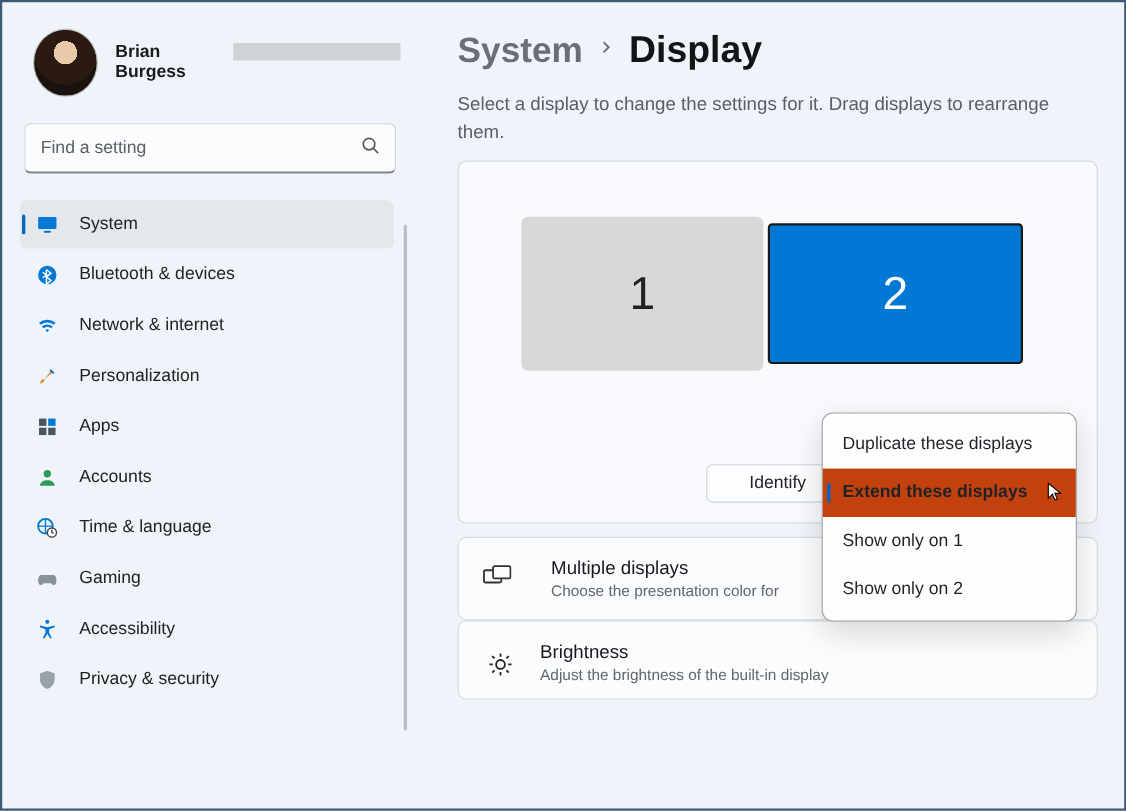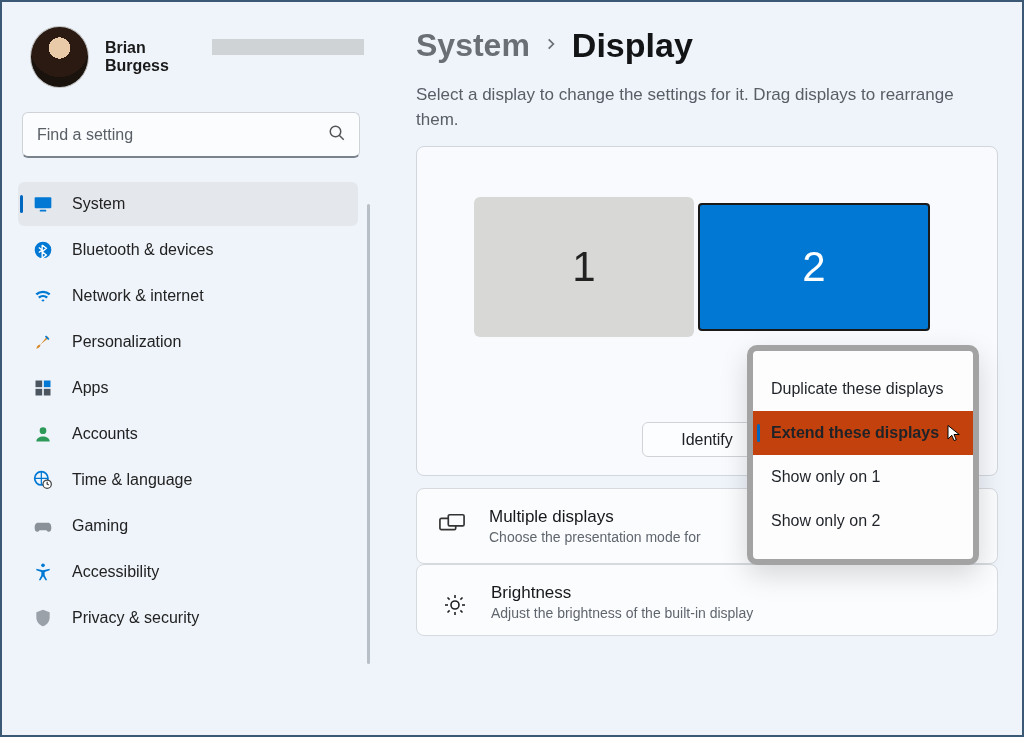--- a/index.html
+++ b/index.html
@@ -160,10 +160,10 @@
     right:18px;
     bottom:-90px;
     background:#fdfdfe;
-    border:6px solid #a3a3a3;
+    border:1px solid #a3a3a3;
     border-radius:10px;
     box-shadow:0 10px 28px rgba(0,0,0,0.15);
-    padding:16px 0;
+    padding:6px 0;
     z-index:20;
   }
   .dd-item{

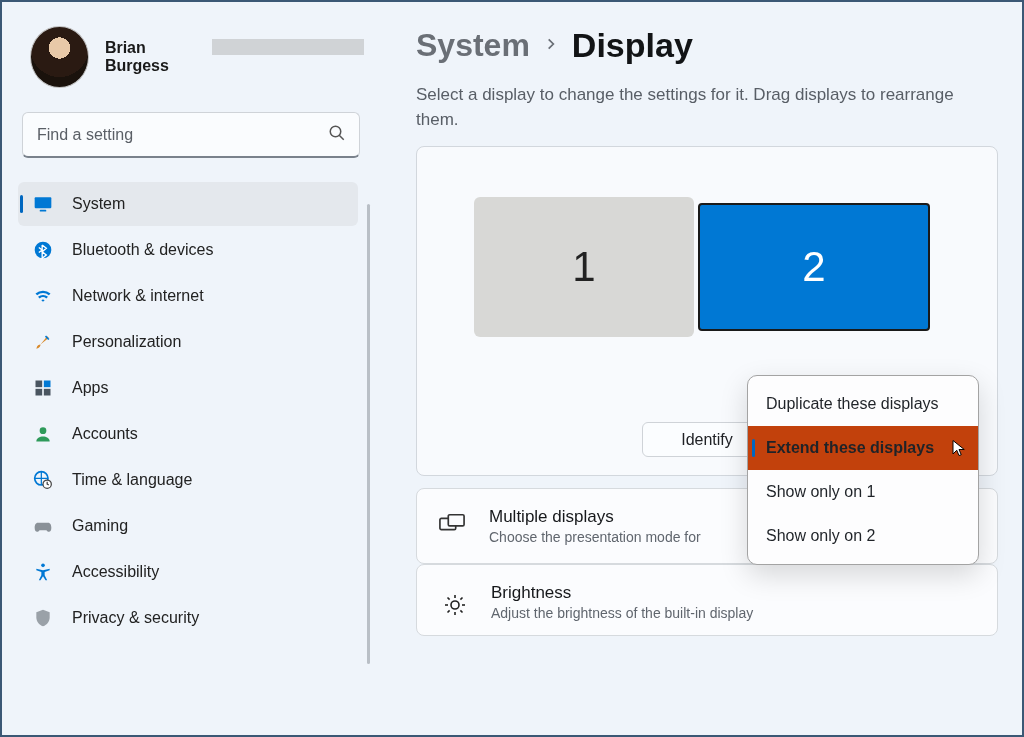--- a/index.html
+++ b/index.html
@@ -191,7 +191,7 @@
     border:1px solid #d6dade;
     border-radius:8px;
     background:#fbfcfe;
-    display:flex; align-items:center; gap:24px;
+    display:flex; align-items:center; gap:36px;
     padding:18px 22px;
   }
   .card-icon { color:#333; }

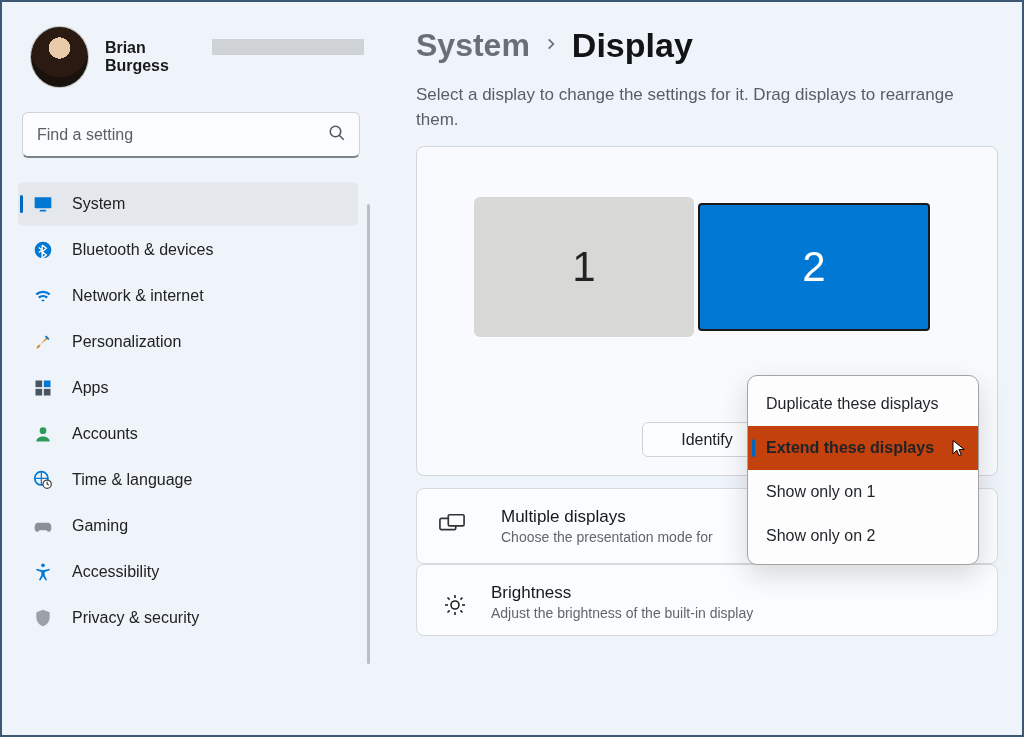--- a/index.html
+++ b/index.html
@@ -391,7 +391,7 @@
     </span>
     <div class="card-text">
       <span class="card-title">Multiple displays</span>
-      <span class="card-sub">Choose the presentation mode for</span>
+      <span class="card-sub">Choose the presentation color for</span>
     </div>
   </div>
 

